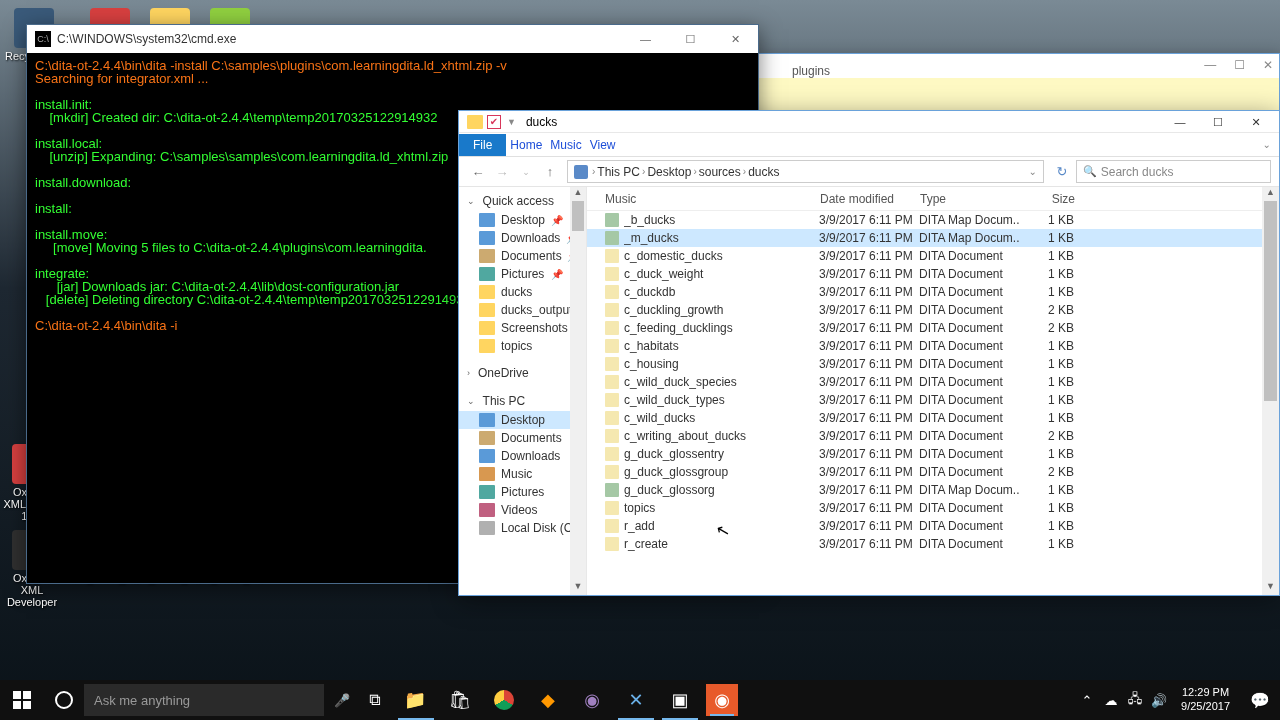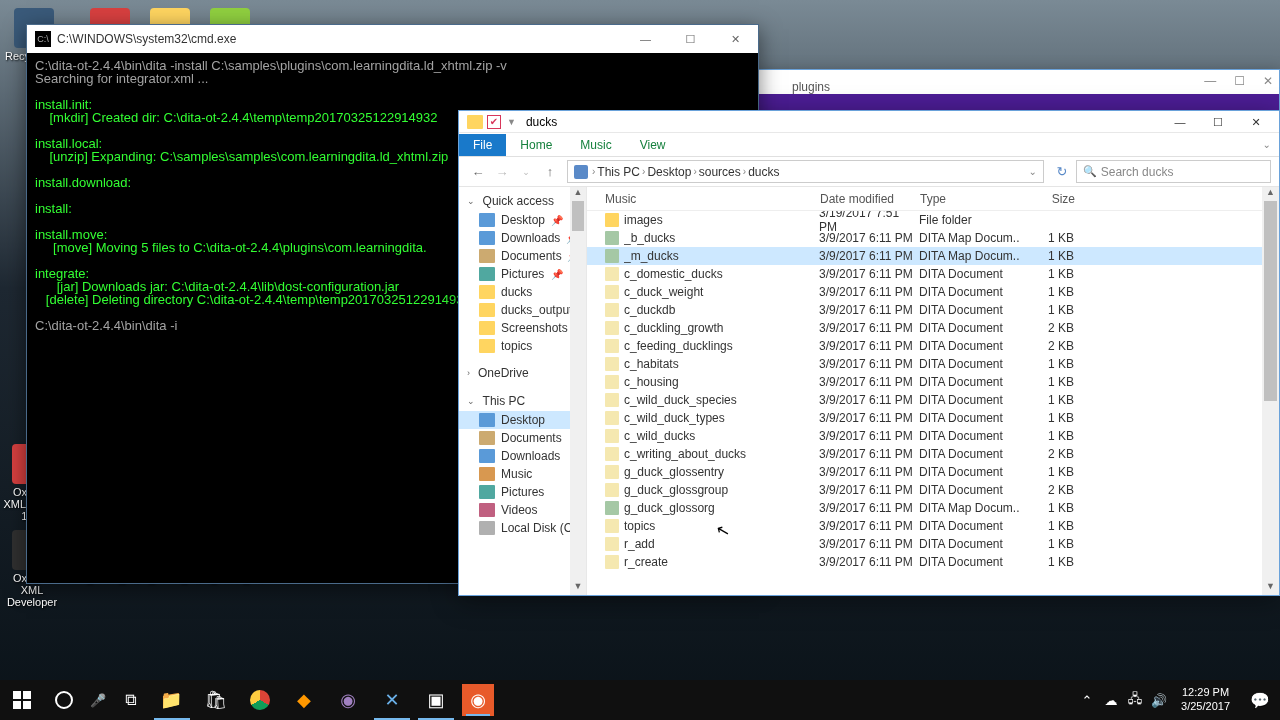--- a/index.html
+++ b/index.html
@@ -21,7 +21,7 @@
 .cmd-ctrls{position:absolute;right:0;top:0;display:flex}
 .cmd-ctrl{width:45px;height:28px;display:flex;align-items:center;justify-content:center;font-size:11px;color:#666}
 .cmd-body{padding:6px 8px;font-family:'Consolas',monospace;font-size:13px;color:#33ff33;line-height:1.0;white-space:pre}
-.cmd-body .w{color:#a3a3a3}
+.cmd-body .w{color:#f97316}
 
 
 .bg-explorer{position:absolute;left:755px;top:69px;width:525px;height:60px;background:#4c1d95;border:1px solid #6aa2da;box-shadow:0 3px 15px rgba(0,0,0,0.3)}

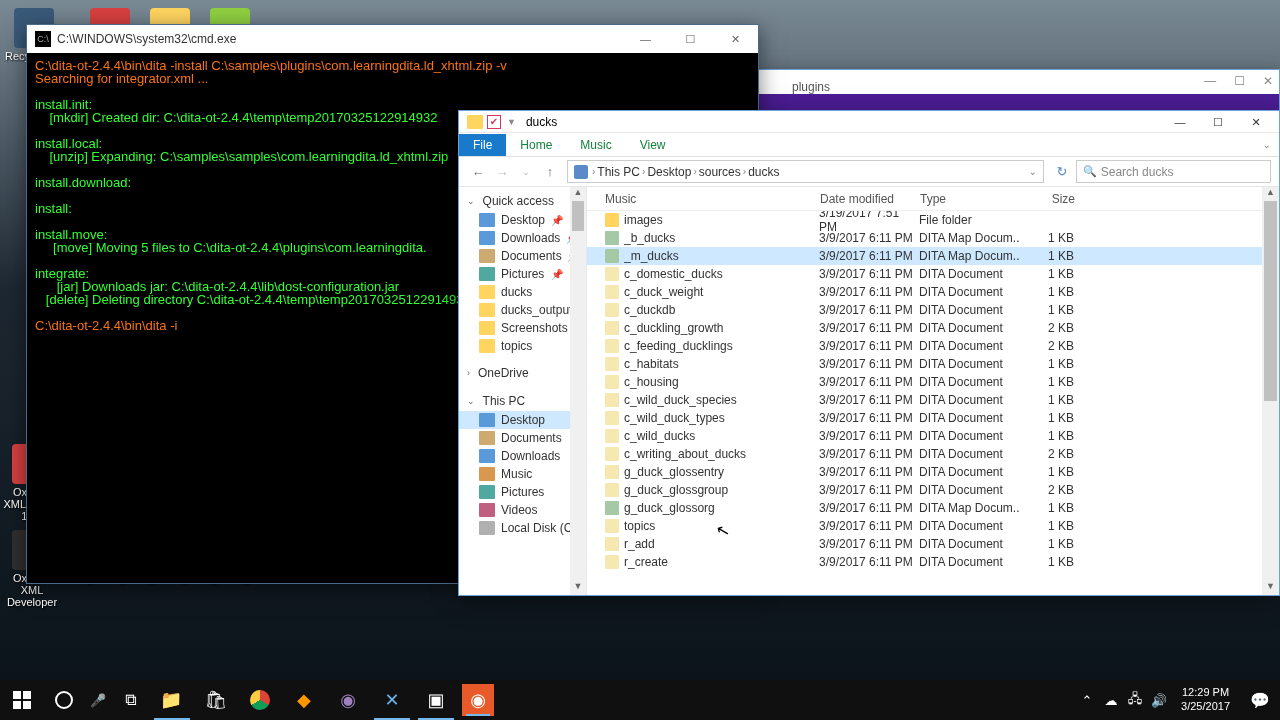--- a/index.html
+++ b/index.html
@@ -24,7 +24,7 @@
 .cmd-body .w{color:#f97316}
 
 
-.bg-explorer{position:absolute;left:755px;top:69px;width:525px;height:60px;background:#4c1d95;border:1px solid #6aa2da;box-shadow:0 3px 15px rgba(0,0,0,0.3)}
+.bg-explorer{position:absolute;left:755px;top:53px;width:525px;height:60px;background:#fef9c3;border:1px solid #6aa2da;box-shadow:0 3px 15px rgba(0,0,0,0.3)}
 .bg-tabs{height:24px;display:flex;align-items:end;padding:4px 6px 0;background:#fff;font-size:12px;color:#555}
 .bg-tabs span{padding:0 30px}
 .bg-ctrls{position:absolute;right:6px;top:4px;display:flex;gap:18px;font-size:12px;color:#888}

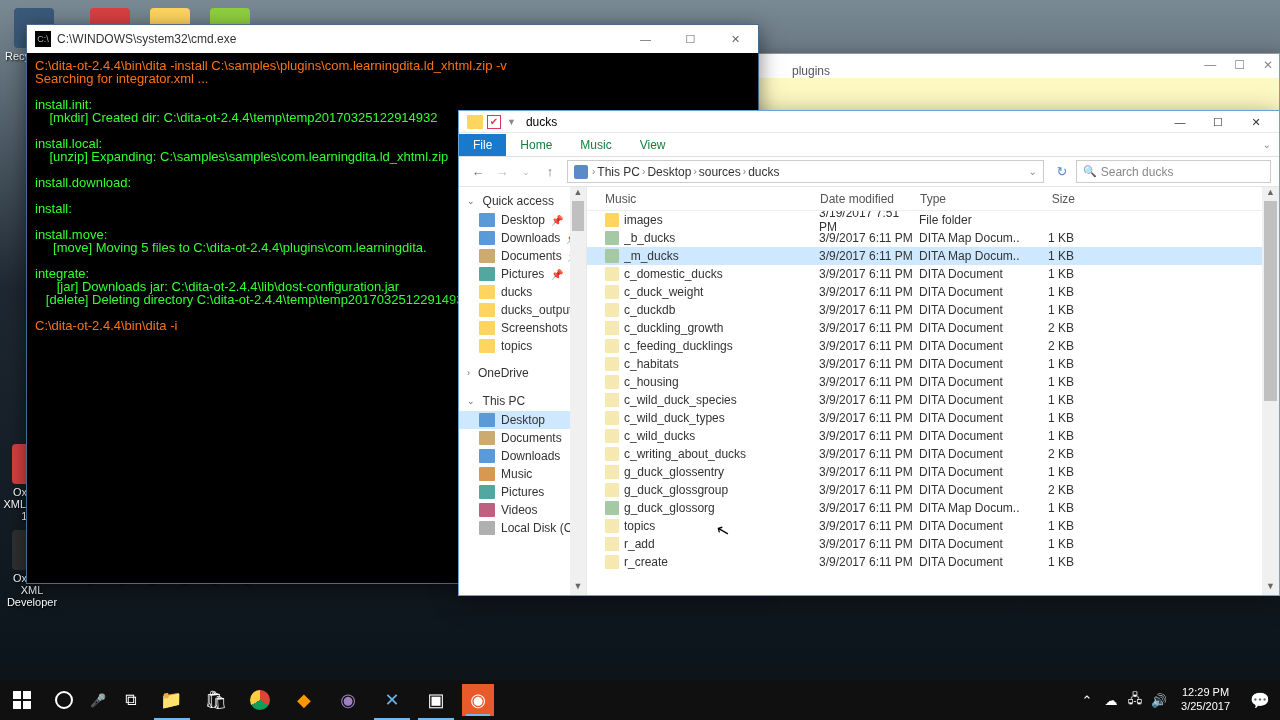--- a/index.html
+++ b/index.html
@@ -40,7 +40,7 @@
 
 .ribbon{height:24px;display:flex;align-items:center;font-size:12px;border-bottom:1px solid #e0e0e0}
 .ribbon .file{background:#1979ca;color:#fff;padding:4px 14px}
-.ribbon .tab{padding:4px 14px;color:#15803d}
+.ribbon .tab{padding:4px 4px;color:#1d4ed8}
 .ribbon .expand{margin-left:auto;margin-right:8px;color:#888;font-size:10px}
 
 .addrbar{height:30px;display:flex;align-items:center;padding:0 8px;gap:2px;border-bottom:1px solid #e5e5e5}

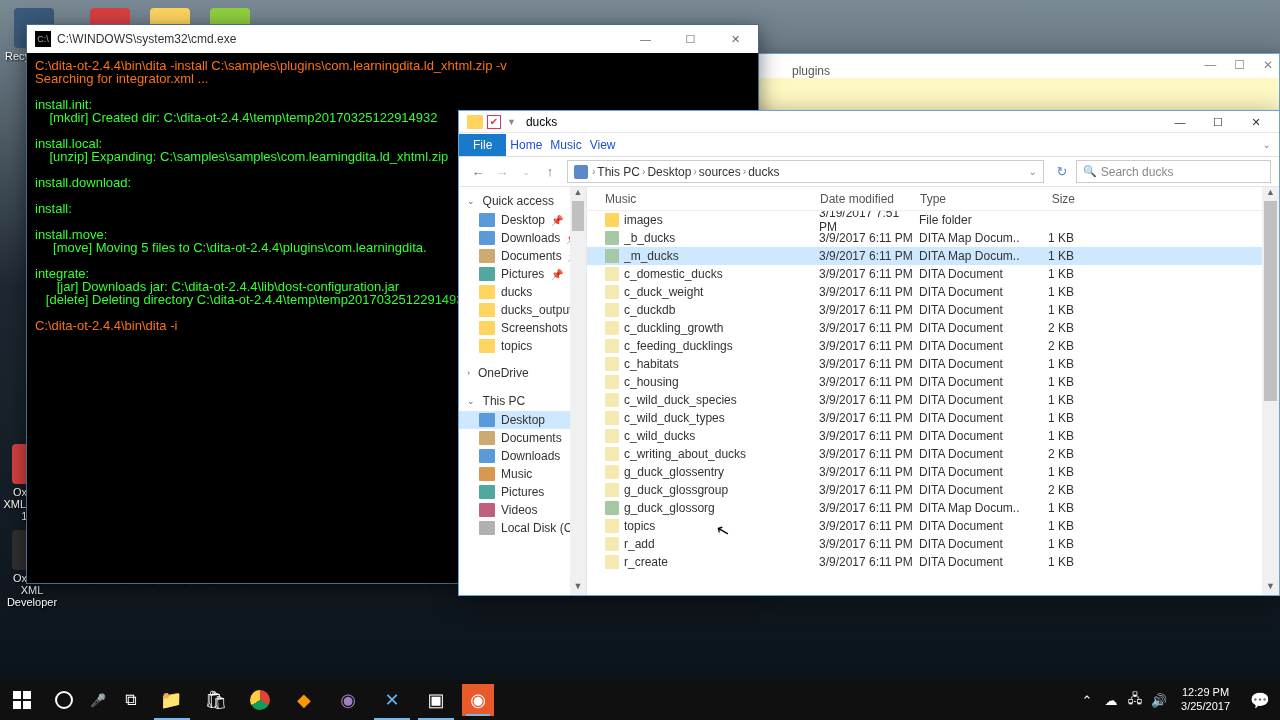--- a/index.html
+++ b/index.html
@@ -368,13 +368,6 @@
       </div>
       <div class="rows" id="file-rows">
           <div class="row">
-            <span class="fico ico-folder"></span>
-            <span class="fn">images</span>
-            <span class="fd">3/19/2017 7:51 PM</span>
-            <span class="ft">File folder</span>
-            <span class="fs"></span>
-          </div>
-          <div class="row">
             <span class="fico ico-ditamap"></span>
             <span class="fn">_b_ducks</span>
             <span class="fd">3/9/2017 6:11 PM</span>

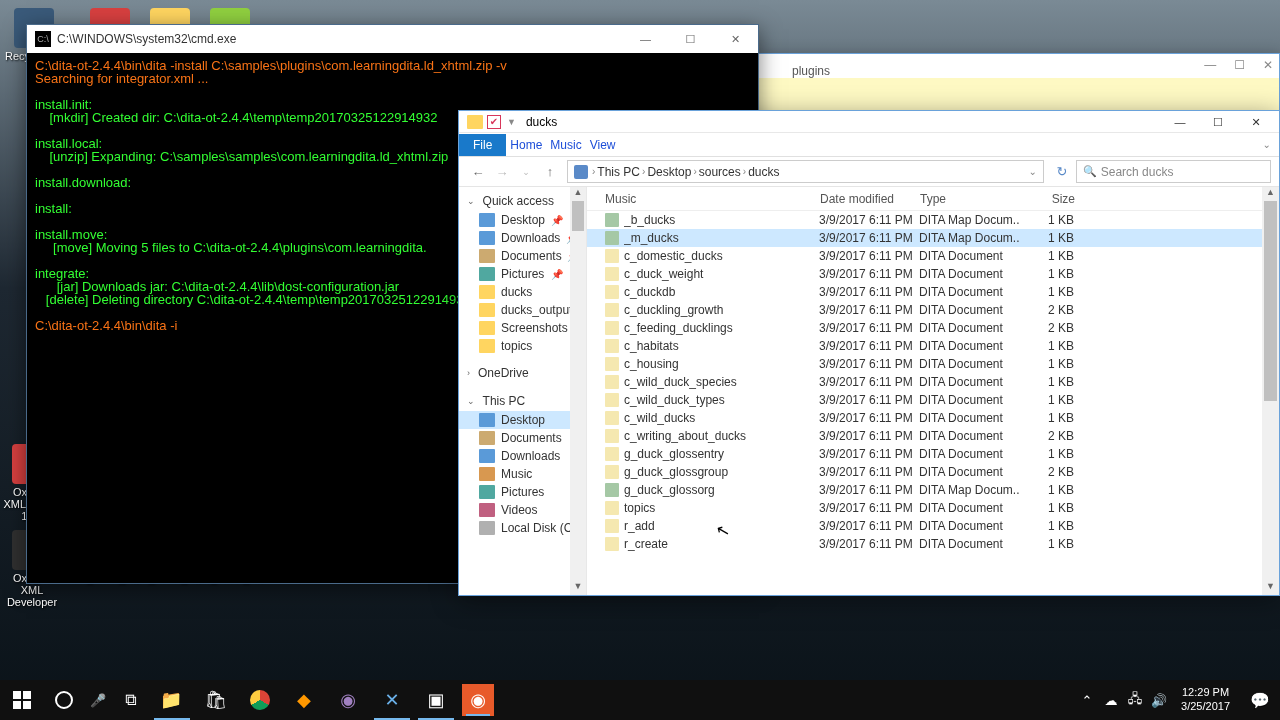--- a/index.html
+++ b/index.html
@@ -524,6 +524,9 @@
   <div class="cortana">
       <div class="cort-ring"></div>
     </div>
+  <div class="search-tb">
+      <span>Ask me anything</span>
+    </div>
   <div class="mic">🎤</div>
   <div class="taskview">⧉</div>
   <div class="tb-ico act" style="color:#ffd560">📁</div>

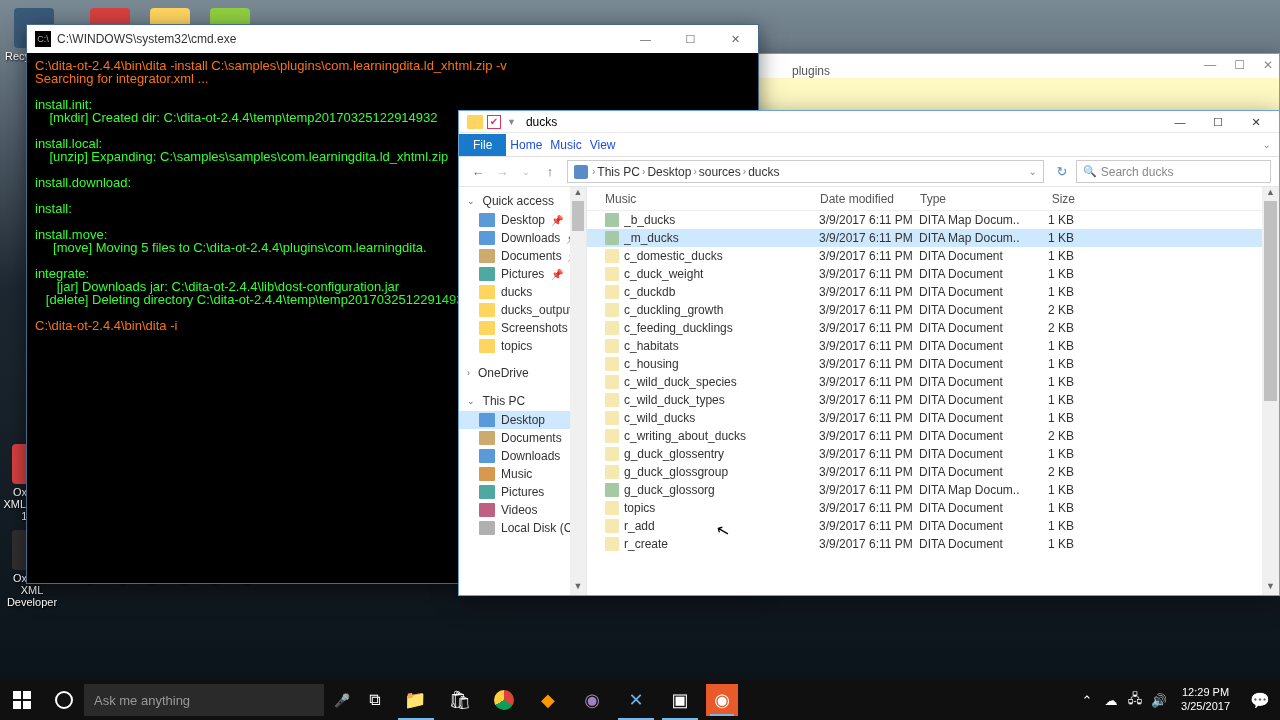--- a/index.html
+++ b/index.html
@@ -546,7 +546,7 @@
     <div class="tray-ico">🔊</div>
     <div class="clock">
       <div>12:29 PM</div>
-      <div>3/25/2017</div>
+      <div>9/25/2017</div>
     </div>
     <div class="notif">💬</div>
   </div>

